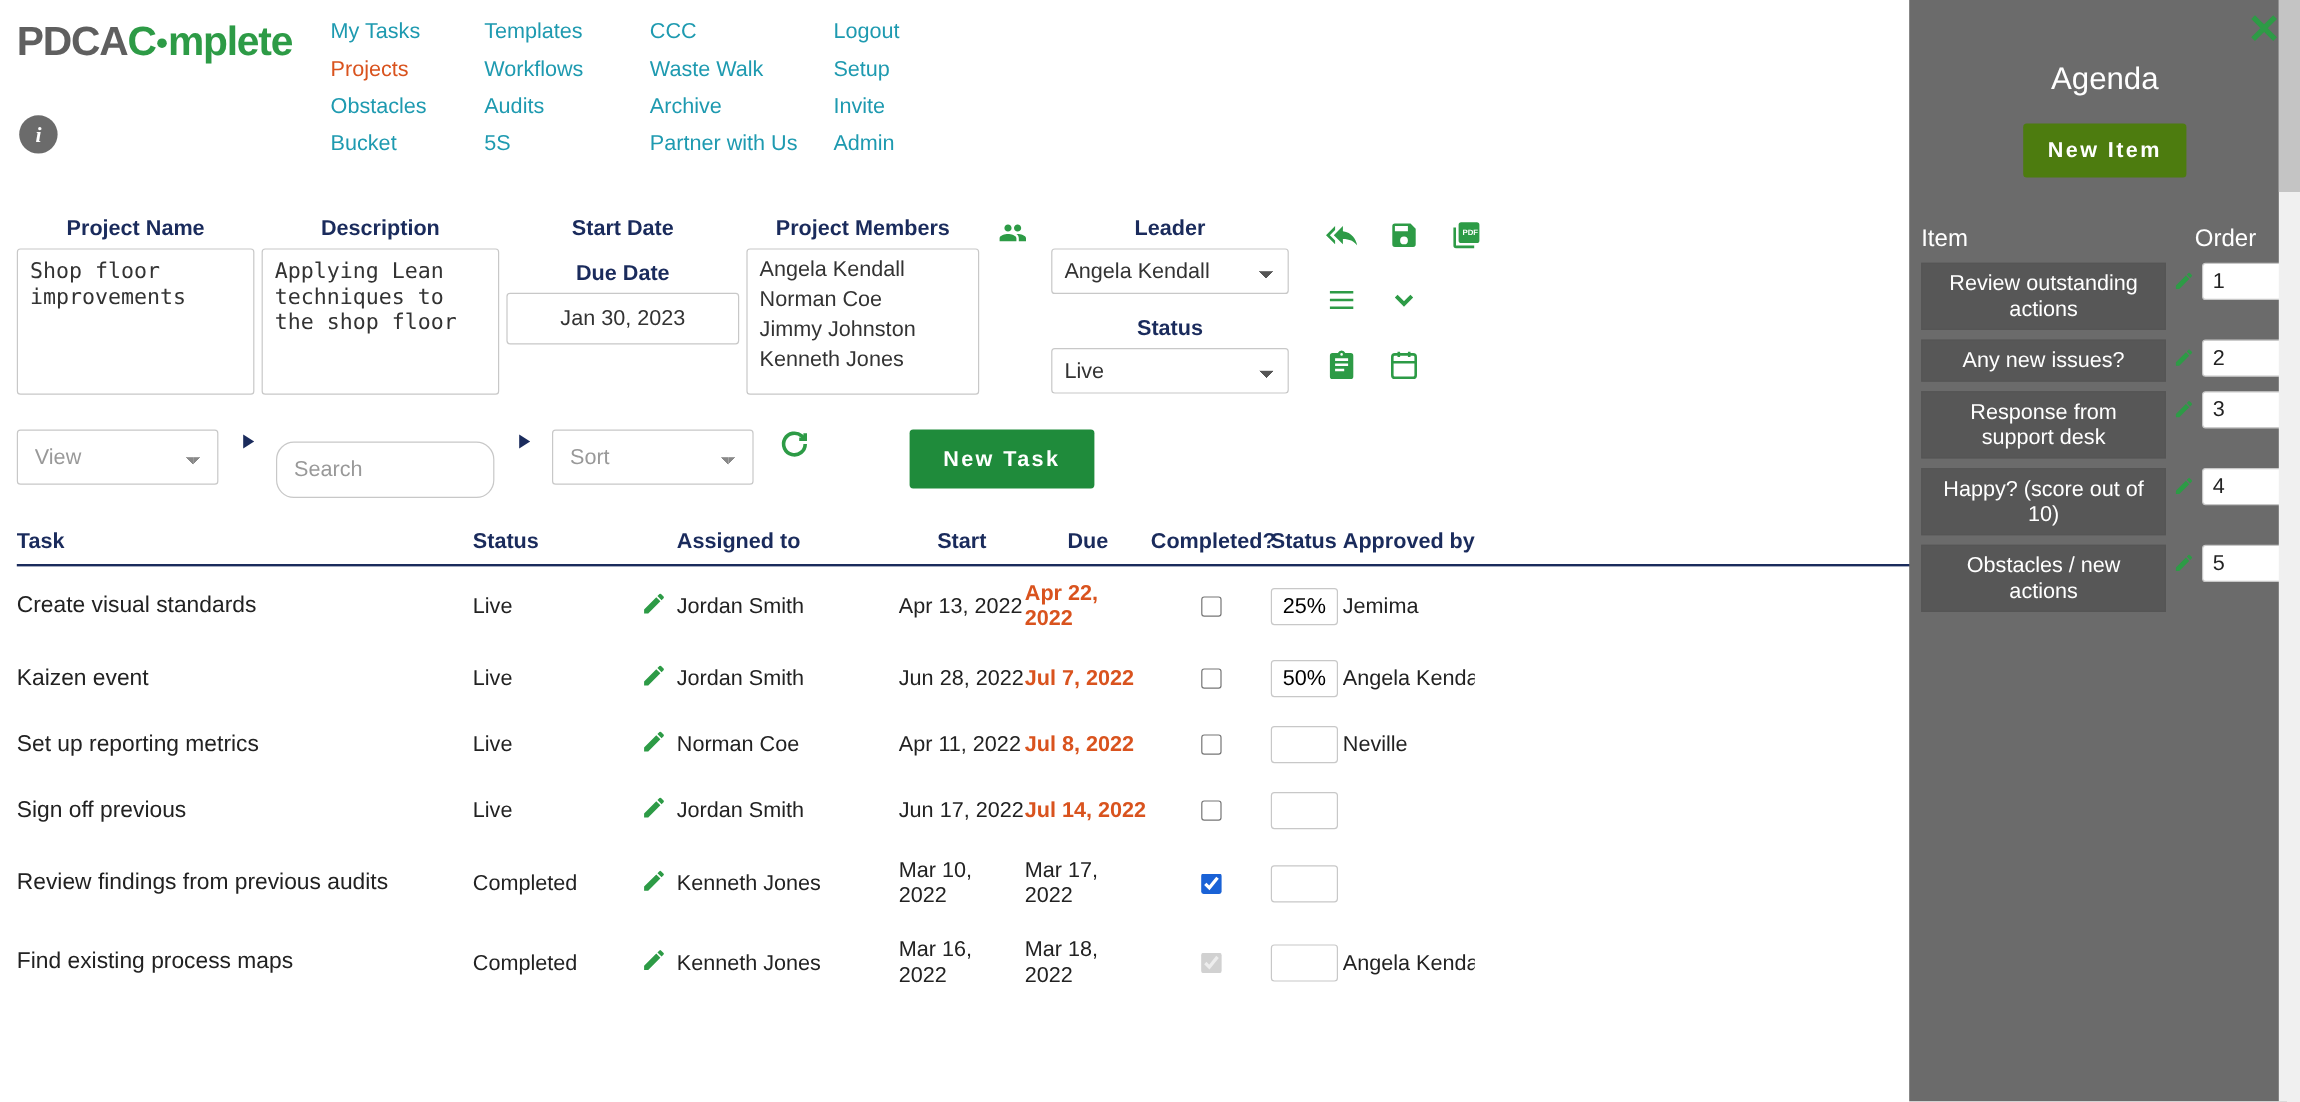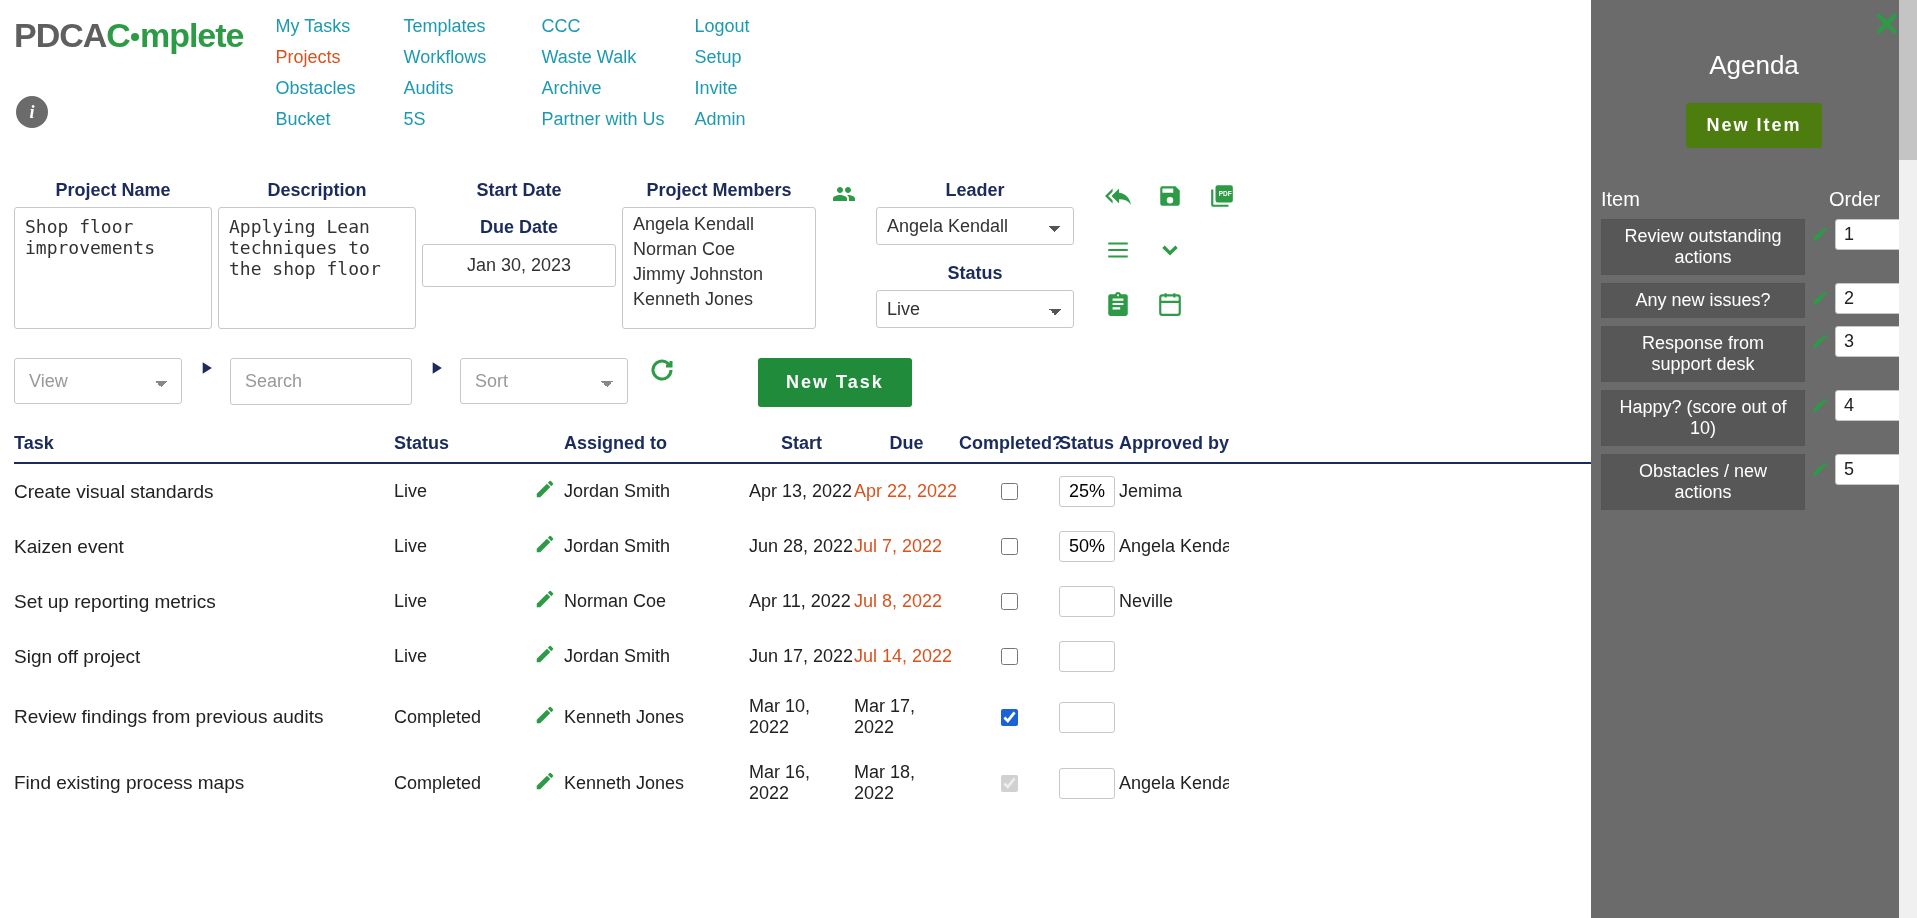--- a/index.html
+++ b/index.html
@@ -47,7 +47,7 @@
   .filter-row { display: flex; align-items: flex-start; padding: 28px 14px 0 14px; gap: 14px; }
   .view-sel, .sort-sel { width: 168px; border:1px solid #c8c8c8; border-radius:3px; padding:12px 14px; font-size:18px; color:#999; appearance:none; -webkit-appearance:none; background:#fff; background-image: linear-gradient(45deg, transparent 50%, #888 50%), linear-gradient(135deg, #888 50%, transparent 50%); background-position: calc(100% - 20px) 22px, calc(100% - 14px) 22px; background-size:6px 6px,6px 6px; background-repeat:no-repeat; }
   .sort-sel { width: 168px; }
-  .search-in { width: 182px; border:1px solid #c8c8c8; border-radius:3px; padding:12px 14px; font-size:18px; }
+  .search-in { width: 182px; border:1px solid #c8c8c8; border-radius:15px; padding:12px 14px; font-size:18px;margin-top:10px; }
   .search-in::placeholder{ color:#999; }
   .play-btn { color:#1a2b5c; cursor:pointer; }
   .play-btn svg { width:20px; height:20px; }

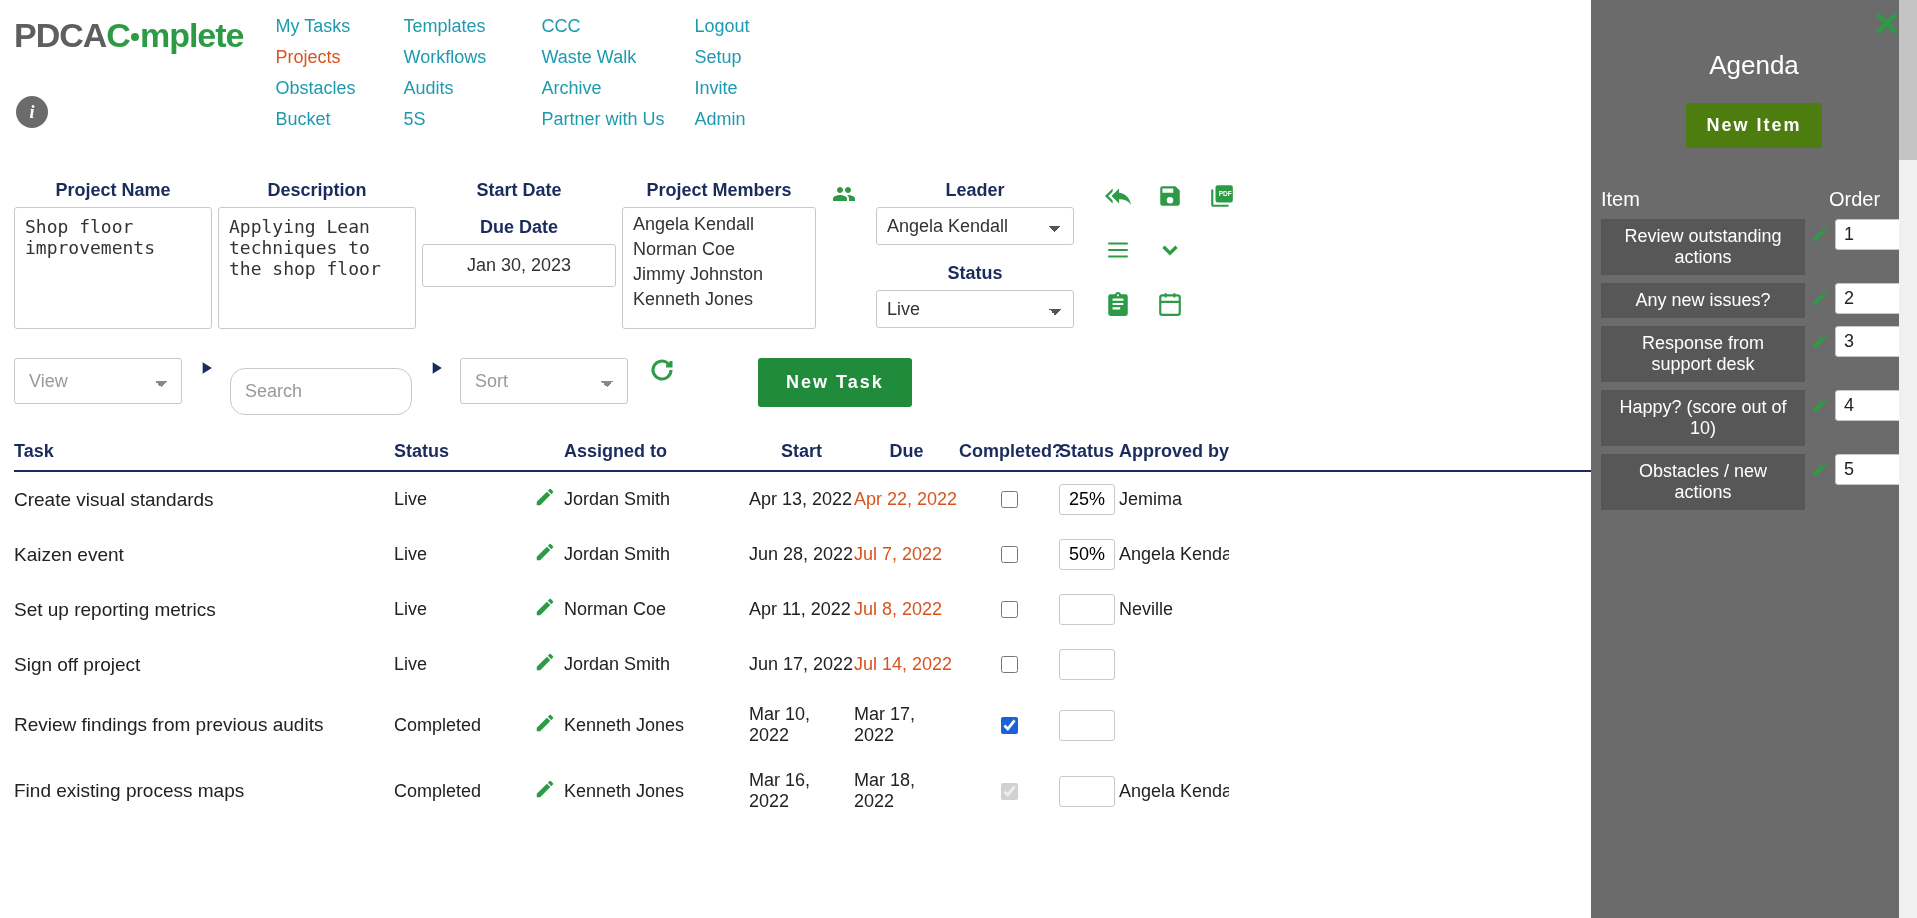--- a/index.html
+++ b/index.html
@@ -61,7 +61,7 @@
   .thead div { white-space: nowrap; }
   .trow { display: grid; grid-template-columns: 380px 140px 30px 185px 105px 105px 100px 60px 110px; align-items: center; padding: 12px 0; font-size:18px; }
   .trow .task-name { font-size:19px; }
-  .trow .due.overdue { color:#d9531e; font-weight:400; }
+  .trow .due.overdue { color:#d9531e; font-weight:700; }
   .edit-icon { color:#2d9b46; cursor:pointer; }
   .edit-icon svg { width:22px; height:22px; }
   .chk { width:17px; height:17px; accent-color:#1a62d6; margin:0 auto; display:block; }

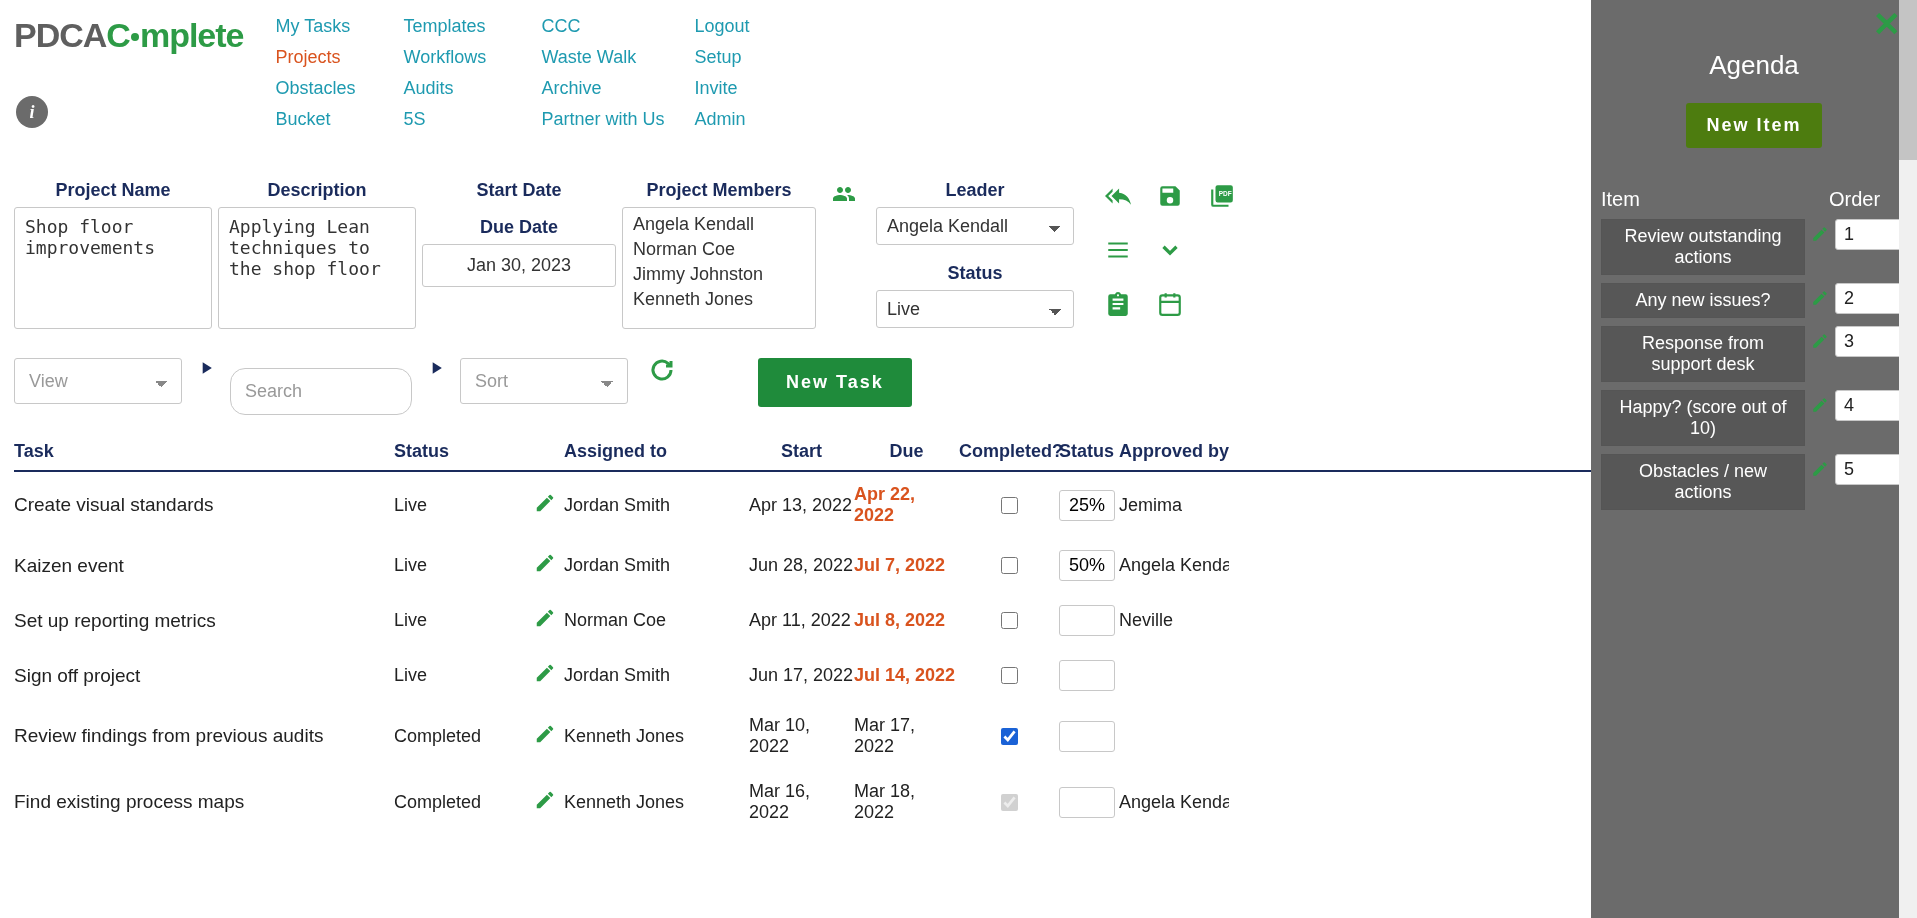--- a/index.html
+++ b/index.html
@@ -281,7 +281,7 @@
     <div class="approved">Neville</div>
   </div>
         <div class="trow">
-    <div class="task-name">Sign off project</div>
+    <div class="task-name">Sign off previous</div>
     <div>Live</div>
     <span class="edit-icon"><svg viewBox="0 0 24 24" fill="currentColor">
               <path d="M3 17.25V21h3.75L17.81 9.94l-3.75-3.75L3 17.25zM20.71 7.04a1 1 0 0 0 0-1.41l-2.34-2.34a1 1 0 0 0-1.41 0l-1.83 1.83 3.75 3.75 1.83-1.83z"></path>

